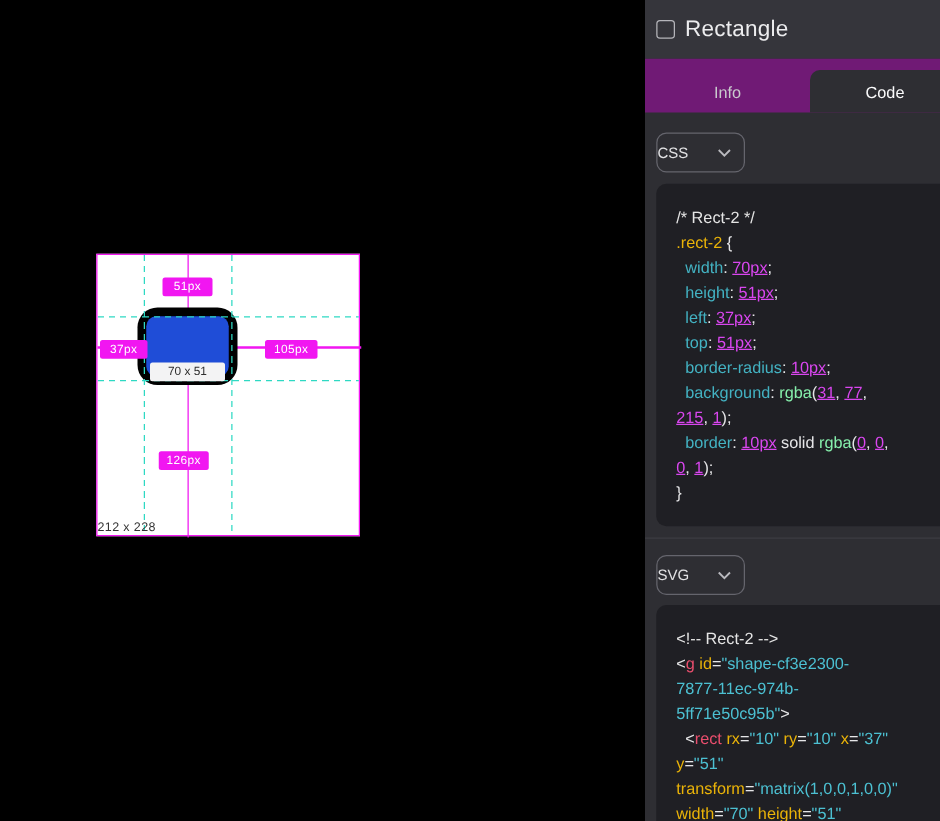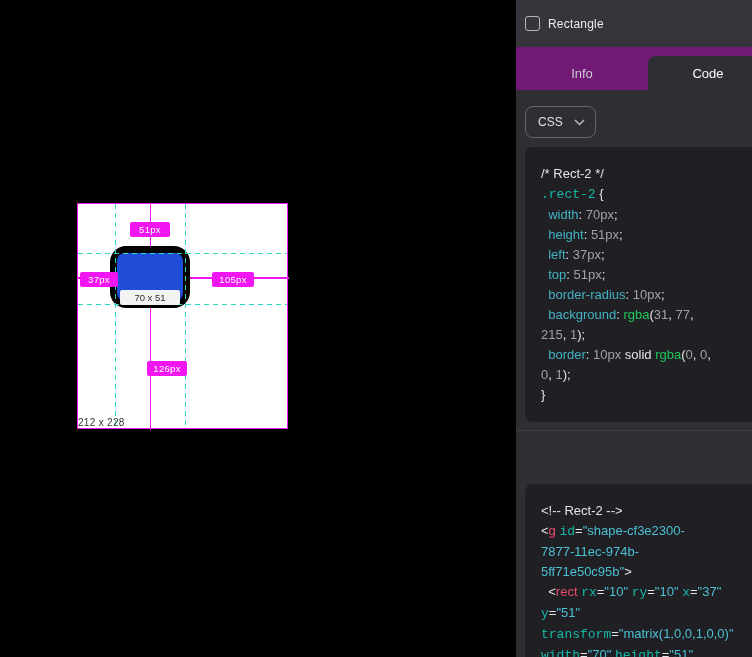--- a/index.html
+++ b/index.html
@@ -26,7 +26,7 @@
   .panel { position:absolute; left:516px; top:0; width:236px; height:657px; background:#2e2e33; }
   .panel-header { position:absolute; left:0; top:0; width:100%; height:47px; background:#35353b; display:flex; align-items:center; }
   .checkbox { width:15px; height:15px; margin-left:9px; border:1.5px solid #b5b5ba; border-radius:3px; background:transparent; }
-  .panel-title { margin-left:8px; font-size:12px; color:#ececee; letter-spacing:.2px; }
+  .panel-title { margin-left:8px; font-size:18px; color:#ececee; letter-spacing:.2px; }
   .tabstrip { position:absolute; left:0; top:47px; width:260px; height:43px; background:#701a75; }
   .tab-active { position:absolute; left:132px; top:9px; width:120px; height:34px; background:#2e2e33; border-radius:8px 8px 0 0;
                 display:flex; align-items:center; justify-content:center; font-size:13px; color:#fbfbfc; }

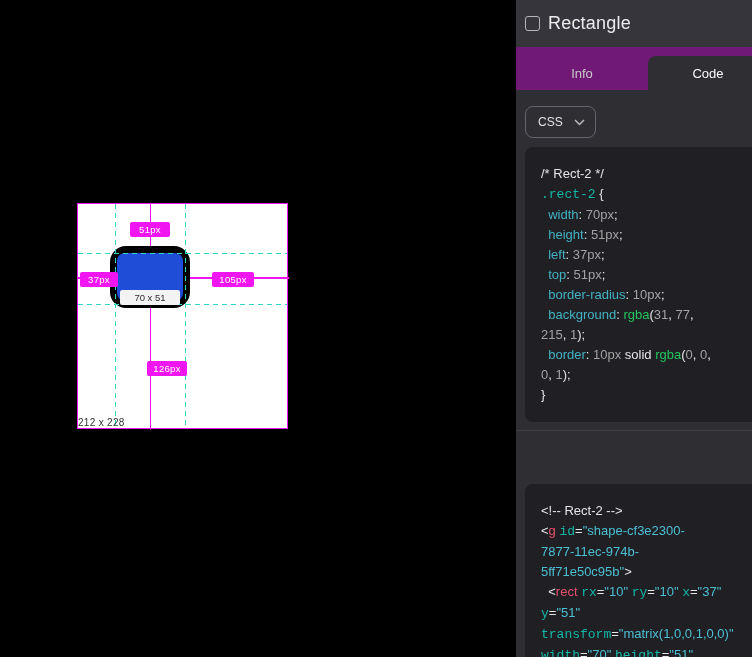--- a/index.html
+++ b/index.html
@@ -33,7 +33,7 @@
   .tab-inactive { position:absolute; left:0; top:9px; width:132px; height:34px; display:flex; align-items:center; justify-content:center;
                   font-size:13px; color:#c9c9cd; cursor:pointer; }
   .select { position:absolute; left:9px; width:71px; height:32px; border:1px solid #65656d; border-radius:8px;
-            display:flex; align-items:center; font-size:12px; color:#e2e2e4; padding-left:12px; }
+            display:flex; align-items:center; font-size:12px; color:#e2e2e4; }
   .select svg { position:absolute; right:10px; }
   .sel-css { top:106px; } .sel-svg { top:444px; }
   .codeblock { position:absolute; left:9px; width:256px; background:#1f1f24; border-radius:8px;

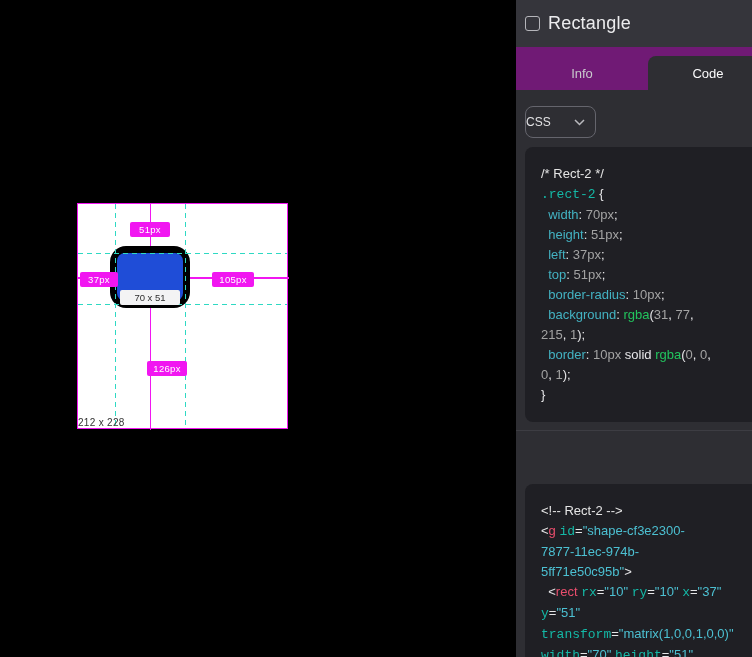--- a/index.html
+++ b/index.html
@@ -43,7 +43,7 @@
 
   
   .tok-cm { color:#e5e5e5; } 
-  .tok-g  { color:#14b8a6;font-family:Liberation Mono, monospace; } 
+  .tok-g  { color:#eab308; } 
   .tok-p  { color:#43b2c2; } 
   .tok-v  { color:#a3a3a3; } 
   .tok-y  { color:#22c55e; } 

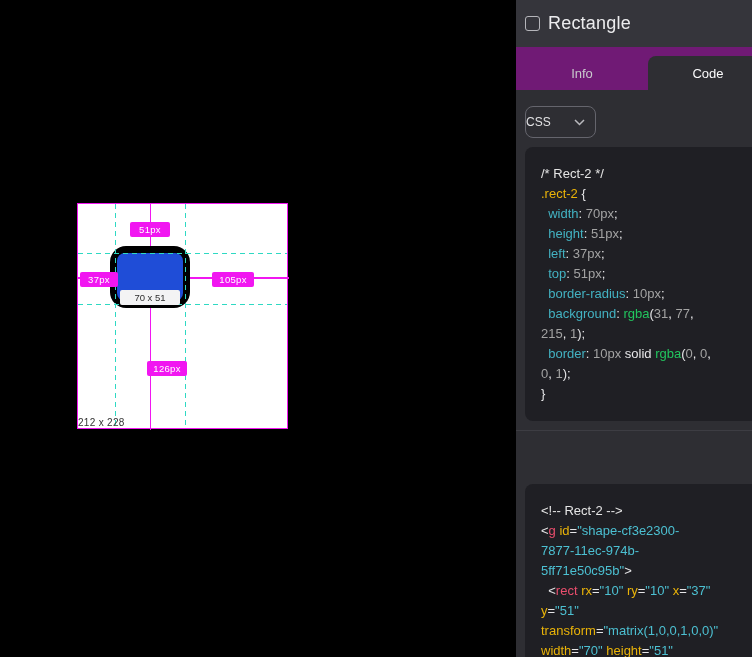--- a/index.html
+++ b/index.html
@@ -45,7 +45,7 @@
   .tok-cm { color:#e5e5e5; } 
   .tok-g  { color:#eab308; } 
   .tok-p  { color:#43b2c2; } 
-  .tok-v  { color:#a3a3a3; } 
+  .tok-v  { color:#d946ef;text-decoration:underline; } 
   .tok-y  { color:#22c55e; } 
   .tok-t  { color:#ea4e6d; } 
   .tok-s  { color:#4cc0d2; } 

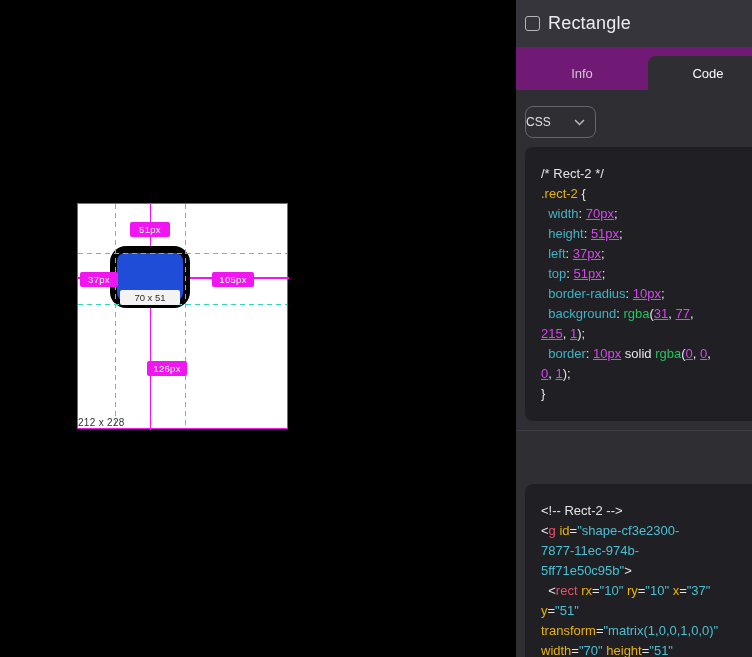--- a/index.html
+++ b/index.html
@@ -46,7 +46,7 @@
   .tok-g  { color:#eab308; } 
   .tok-p  { color:#43b2c2; } 
   .tok-v  { color:#d946ef;text-decoration:underline; } 
-  .tok-y  { color:#22c55e; } 
+  .tok-y  { color:#86efac; } 
   .tok-t  { color:#ea4e6d; } 
   .tok-s  { color:#4cc0d2; } 
   .tok-w  { color:#e6e6e8; } 

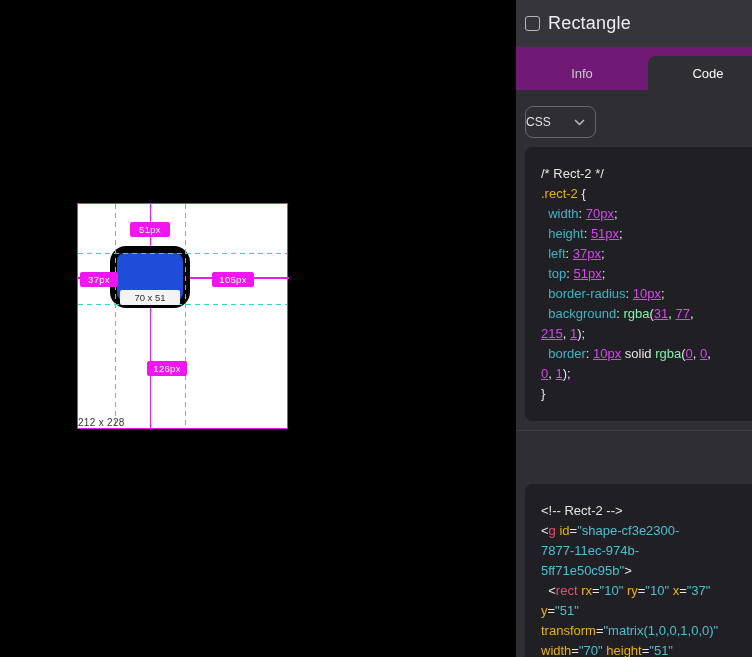--- a/index.html
+++ b/index.html
@@ -73,7 +73,7 @@
     <div class="m-badge" style="left:52px; top:18px; width:40px;">51px</div>
     <div class="m-badge" style="left:2px; top:68px; width:38px;">37px</div>
     <div class="m-badge" style="left:134px; top:68px; width:42px;">105px</div>
-    <div class="m-badge" style="left:69px; top:157px; width:40px;">126px</div>
+    <div class="m-badge" style="left:49px; top:157px; width:40px;">126px</div>
 
     <div class="size-badge">70 x 51</div>
     <div class="board-label">212 x 228</div>

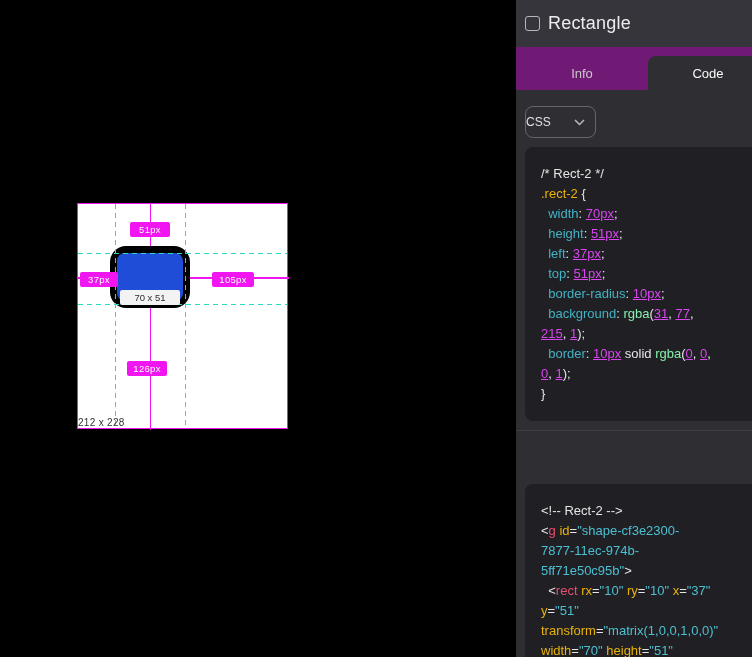--- a/index.html
+++ b/index.html
@@ -102,6 +102,12 @@
 
   <div class="divider"></div>
 
+  <div class="select sel-svg">
+    <span>SVG</span>
+    <svg width="11" height="7" viewBox="0 0 11 7">
+      <polyline points="1,1 5.5,5.5 10,1" fill="none" stroke="#b9b9be" stroke-width="1.5"></polyline>
+    </svg>
+  </div>
 
   <div class="codeblock cb-svg"><div class="code-line"><span class="tok-cm">&lt;!-- Rect-2 --&gt;</span></div><div class="code-line"><span class="tok-w">&lt;</span><span class="tok-t">g</span><span class="tok-w"> </span><span class="tok-g">id</span><span class="tok-w">=</span><span class="tok-s">"shape-cf3e2300-</span></div><div class="code-line"><span class="tok-s">7877-11ec-974b-</span></div><div class="code-line"><span class="tok-s">5ff71e50c95b"</span><span class="tok-w">&gt;</span></div><div class="code-line"><span class="tok-w">  &lt;</span><span class="tok-t">rect</span><span class="tok-w"> </span><span class="tok-g">rx</span><span class="tok-w">=</span><span class="tok-s">"10"</span><span class="tok-w"> </span><span class="tok-g">ry</span><span class="tok-w">=</span><span class="tok-s">"10"</span><span class="tok-w"> </span><span class="tok-g">x</span><span class="tok-w">=</span><span class="tok-s">"37"</span></div><div class="code-line"><span class="tok-g">y</span><span class="tok-w">=</span><span class="tok-s">"51"</span></div><div class="code-line"><span class="tok-g">transform</span><span class="tok-w">=</span><span class="tok-s">"matrix(1,0,0,1,0,0)"</span></div><div class="code-line"><span class="tok-g">width</span><span class="tok-w">=</span><span class="tok-s">"70"</span><span class="tok-w"> </span><span class="tok-g">height</span><span class="tok-w">=</span><span class="tok-s">"51"</span></div></div>
 </div>

